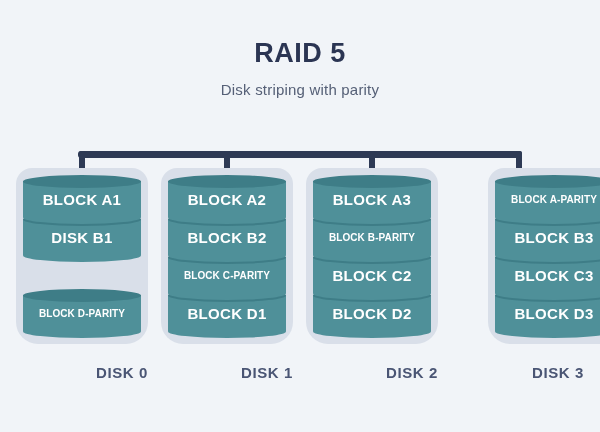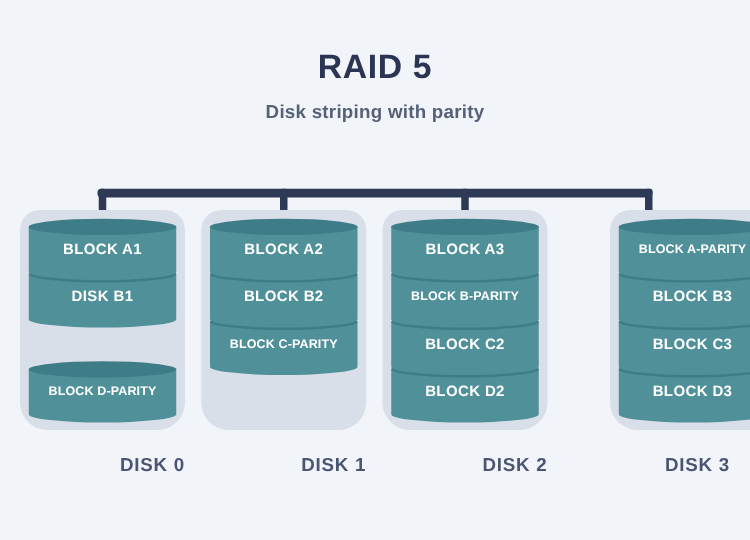--- a/index.html
+++ b/index.html
@@ -38,7 +38,7 @@
     width: 600px;
     text-align: center;
     font-size: 15px;
-    font-weight: bold;
+    font-weight: normal;
     color: #566077;
     letter-spacing: 0.2px;
   }

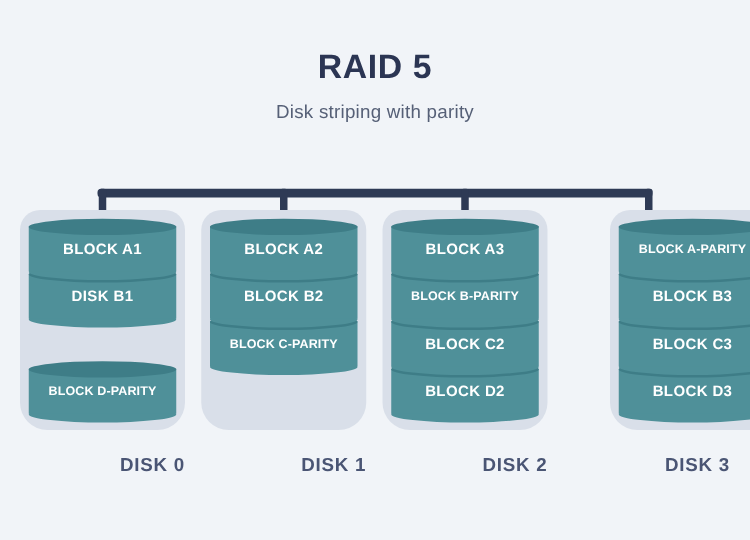--- a/index.html
+++ b/index.html
@@ -126,7 +126,7 @@
     align-items: center;
     justify-content: center;
     color: #ffffff;
-    font-size: 12px;
+    font-size: 15px;
     font-weight: bold;
     letter-spacing: 0.3px;
     z-index: 3;

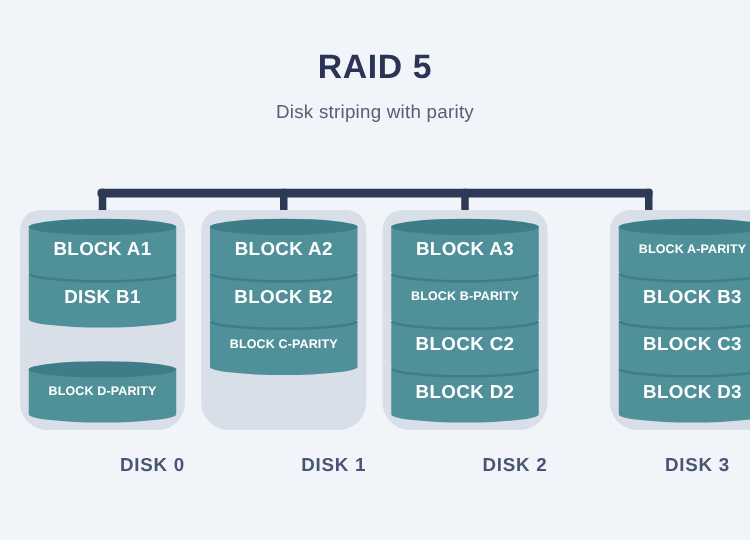--- a/index.html
+++ b/index.html
@@ -208,6 +208,12 @@
               <div class="cap"></div>
               <div class="label small">BLOCK C-PARITY</div>
             </div>
+            <div class="block" style="top: 114px; z-index: 7;">
+              <div class="foot"></div>
+              <div class="body"></div>
+              <div class="cap"></div>
+              <div class="label">BLOCK D1</div>
+            </div>
           </div>
         </div>
       </div>

